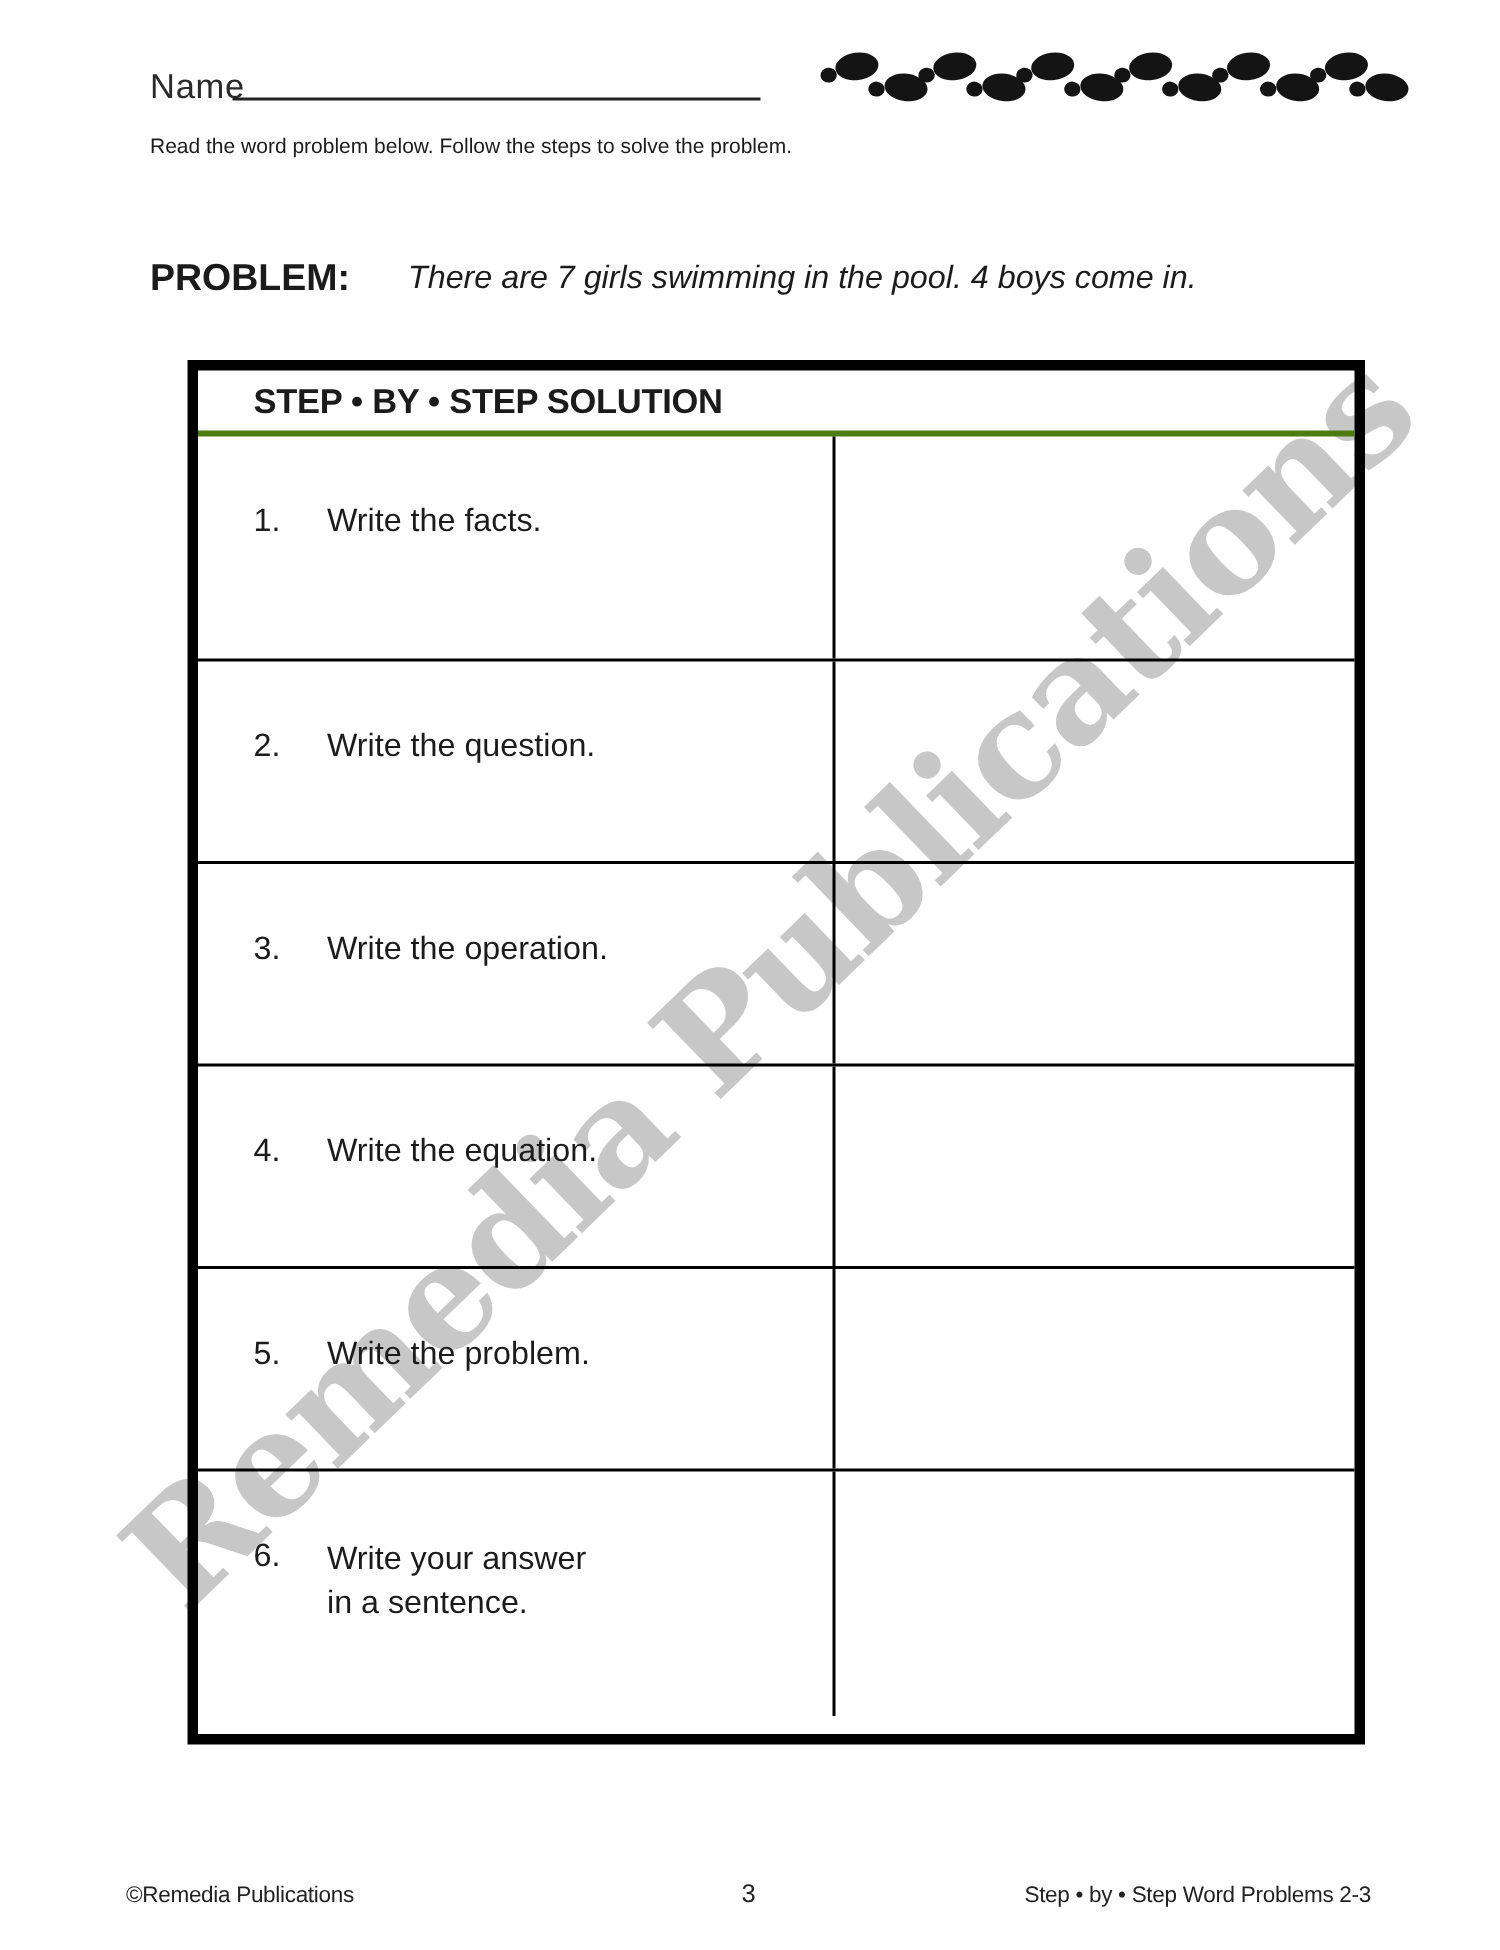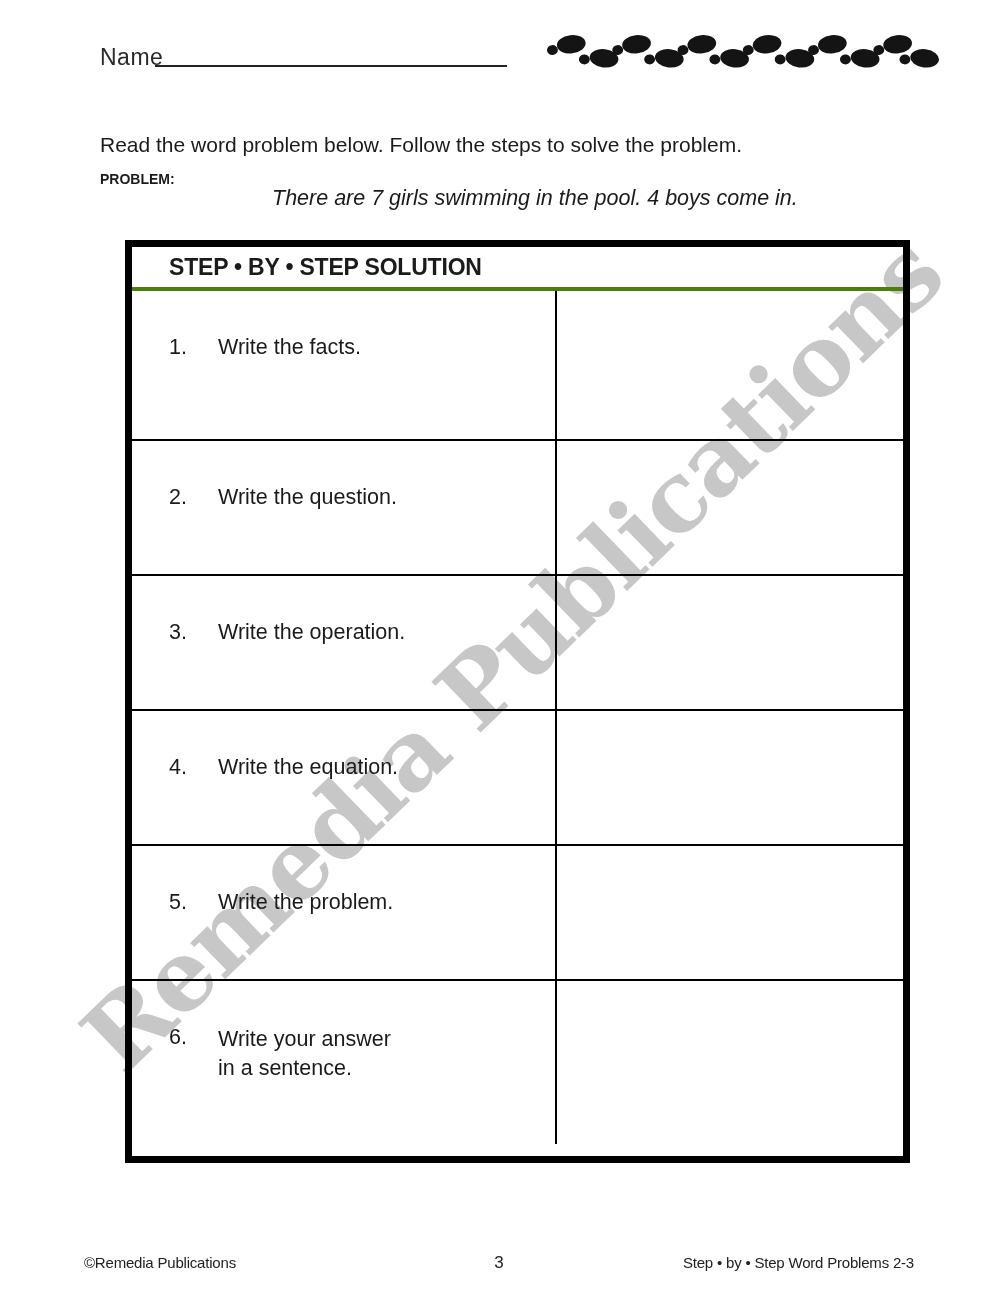--- a/index.html
+++ b/index.html
@@ -29,7 +29,7 @@
   }
   .footprints { position:absolute; left:542px; top:33px; }
   
-  .instruction { position:absolute; left:100px; top:89px; font-size:21px;margin-top:44px; }
+  .instruction { position:absolute; left:100px; top:89px; font-size:14px; }
   
   .problem-label { position:absolute; left:100px; top:171px; font-size:14px; font-weight:700; }
   .problem-text  { position:absolute; left:272px; top:184px; font-size:21.5px; font-style:italic; line-height:28px; }

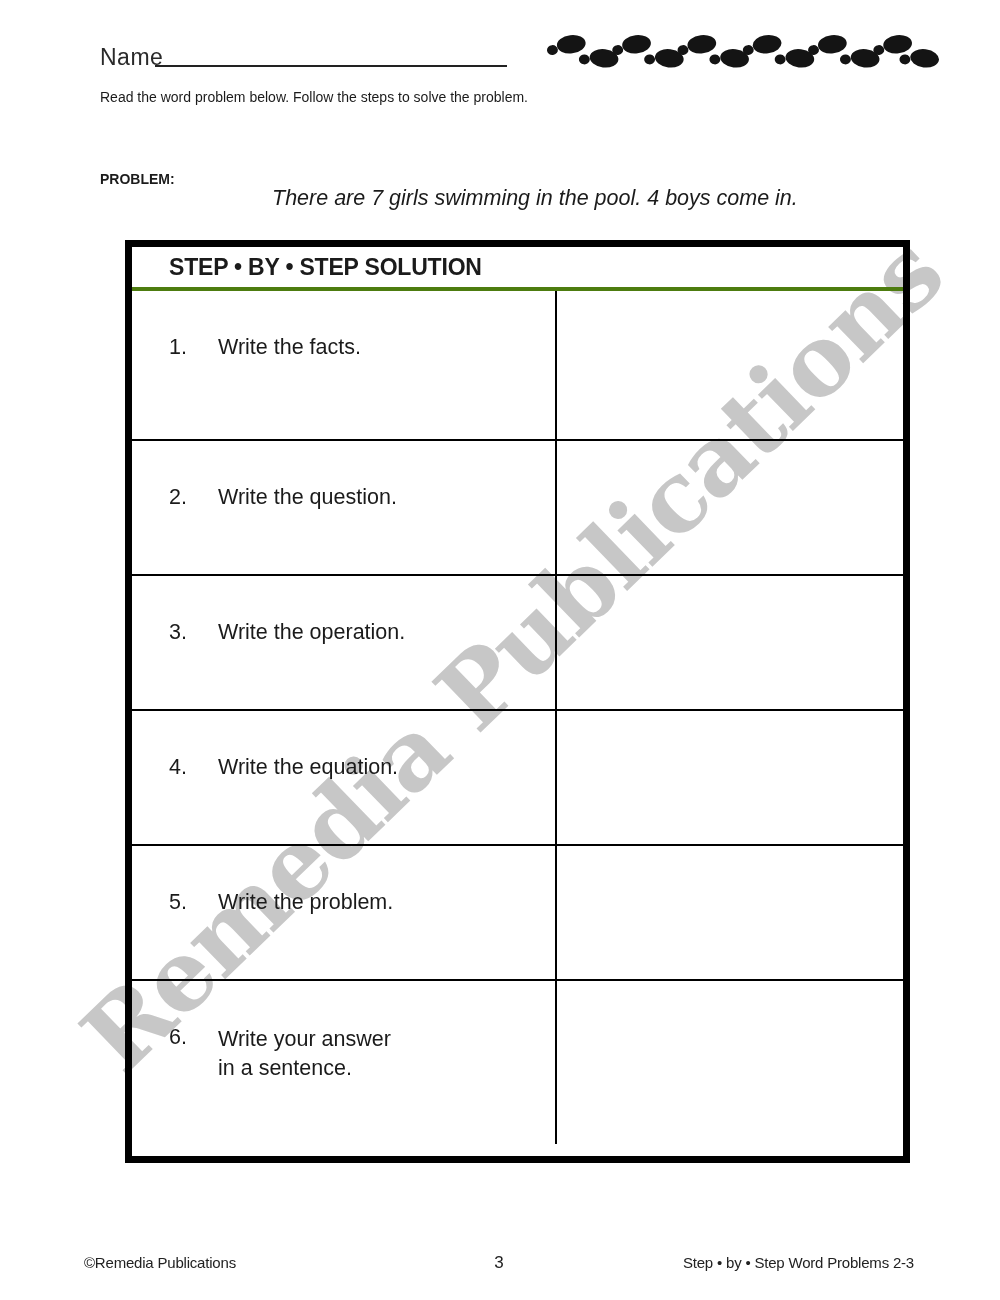--- a/index.html
+++ b/index.html
@@ -31,7 +31,7 @@
   
   .instruction { position:absolute; left:100px; top:89px; font-size:14px; }
   
-  .problem-label { position:absolute; left:100px; top:171px; font-size:14px; font-weight:700; }
+  .problem-label { position:absolute; left:100px; top:171px; font-size:25px; font-weight:700; }
   .problem-text  { position:absolute; left:272px; top:184px; font-size:21.5px; font-style:italic; line-height:28px; }
   
   .solution-table {

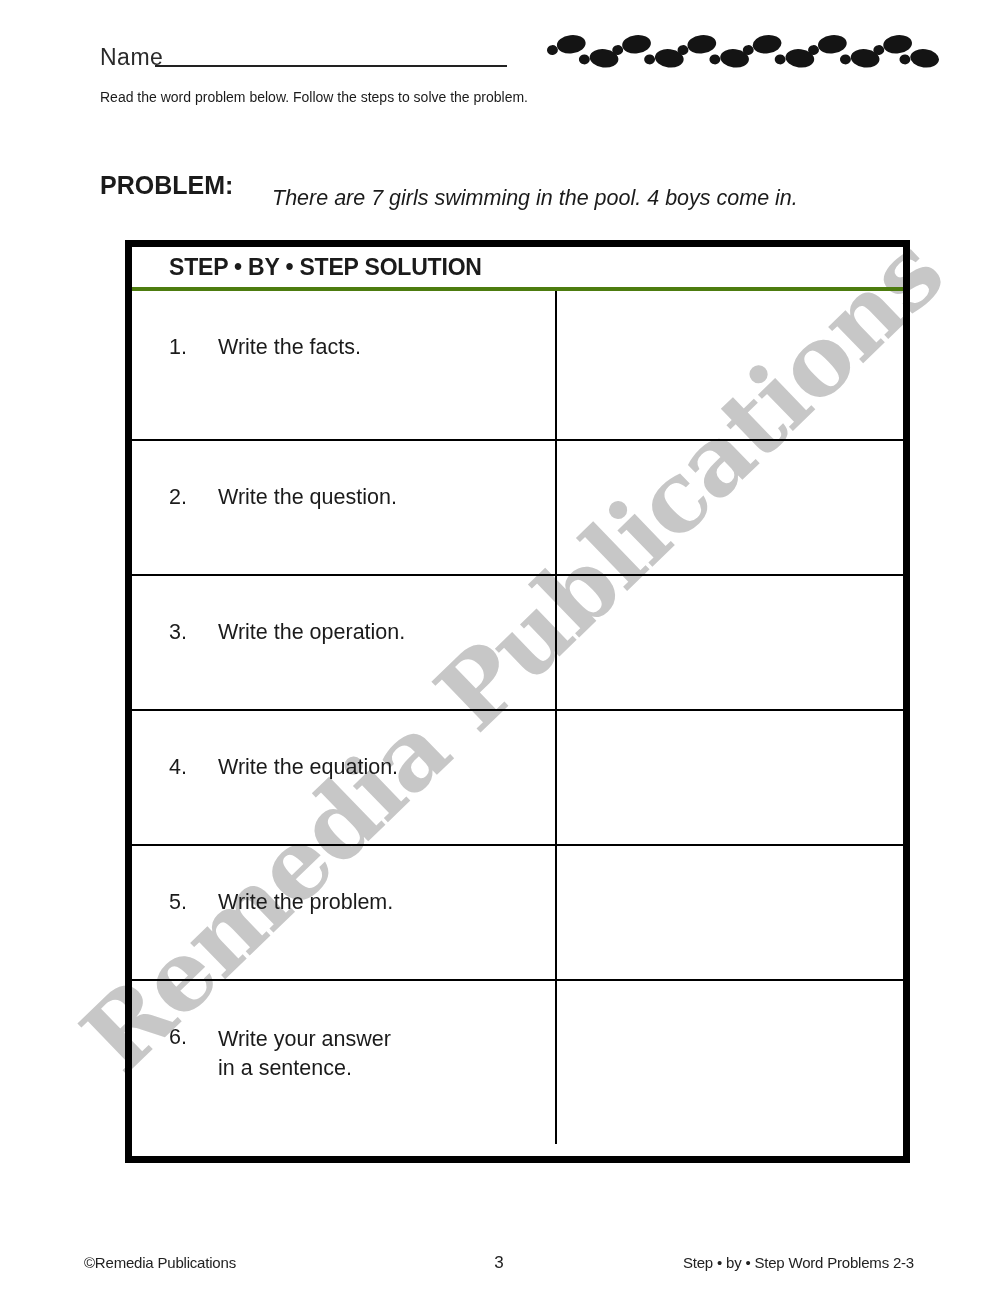--- a/index.html
+++ b/index.html
@@ -32,7 +32,7 @@
   .instruction { position:absolute; left:100px; top:89px; font-size:14px; }
   
   .problem-label { position:absolute; left:100px; top:171px; font-size:25px; font-weight:700; }
-  .problem-text  { position:absolute; left:272px; top:184px; font-size:21.5px; font-style:italic; line-height:28px; }
+  .problem-text  { position:absolute; left:272px; top:171px; font-size:21.5px; font-style:italic; line-height:28px; }
   
   .solution-table {
     position:absolute; left:125px; top:240px; width:771px; height:909px;

